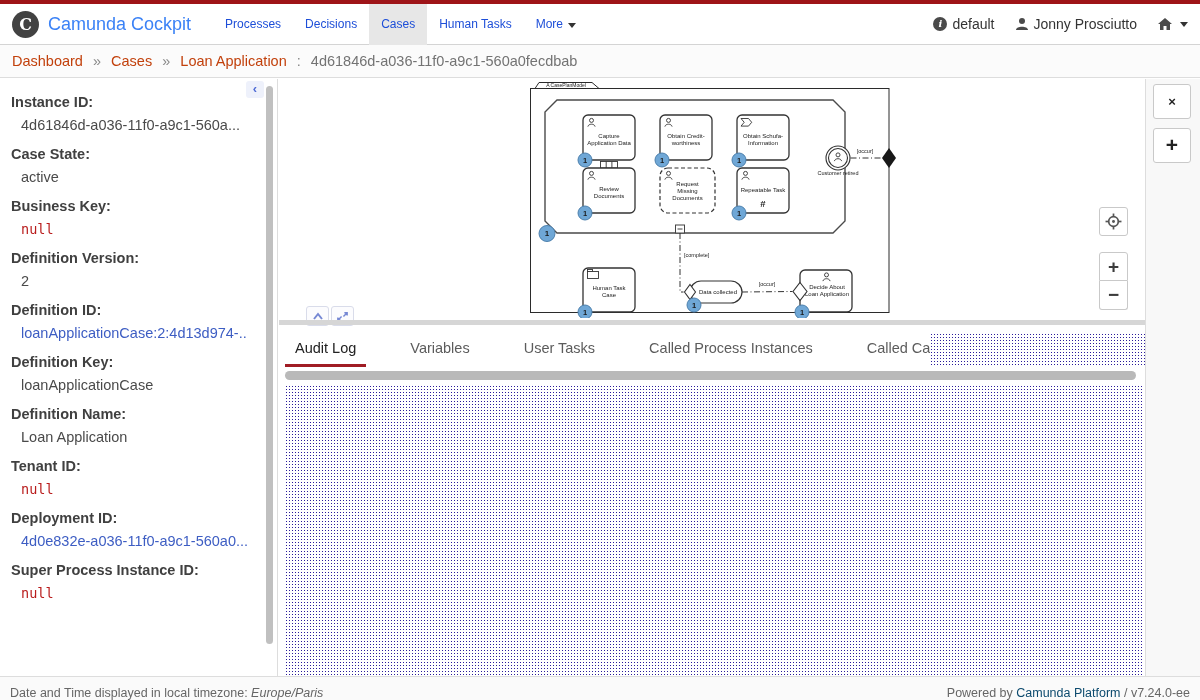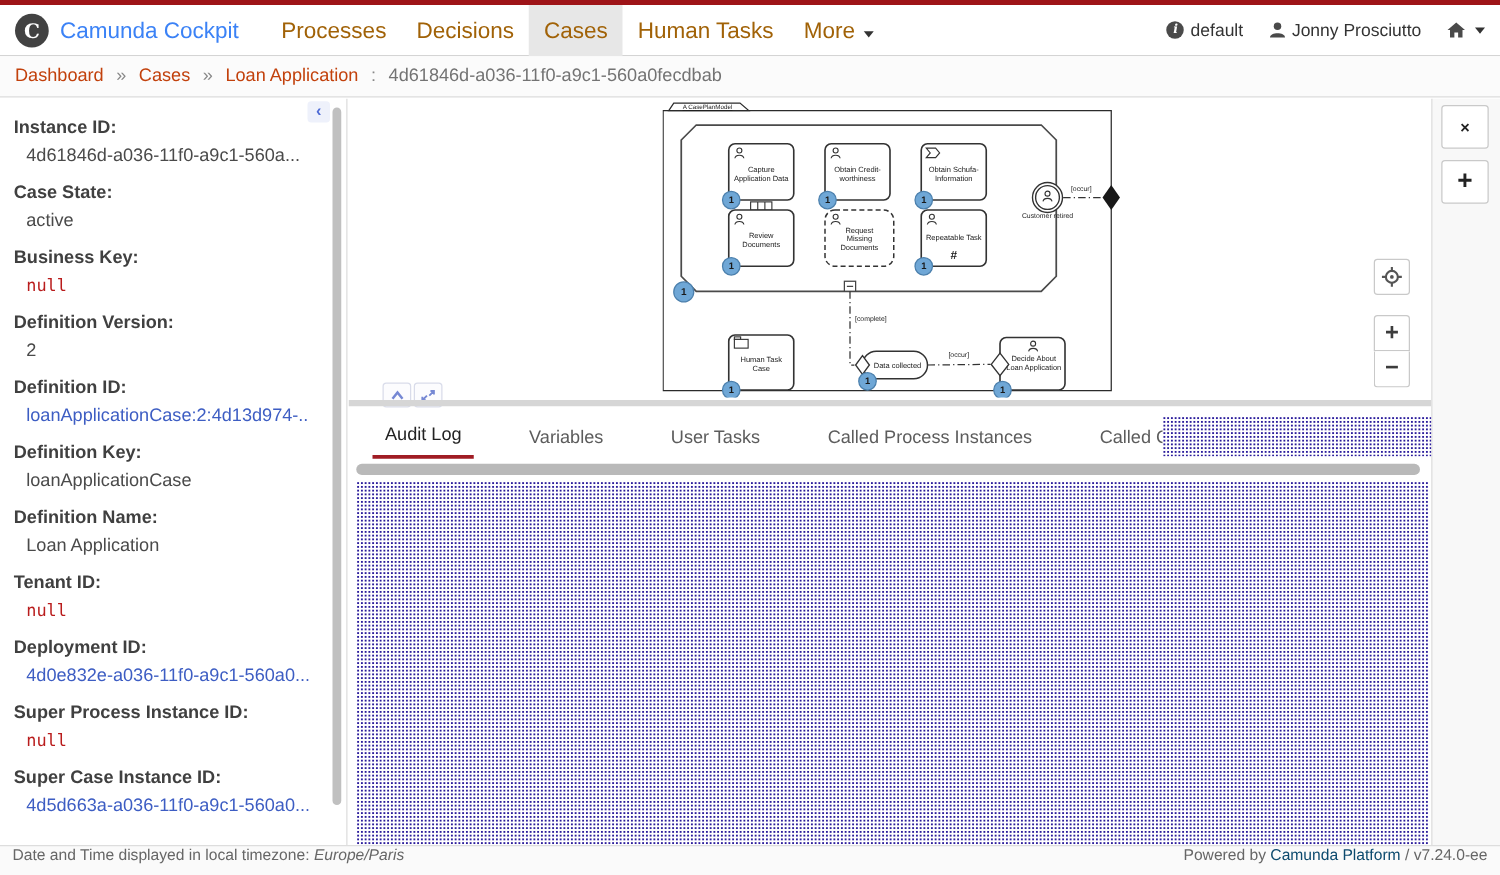--- a/index.html
+++ b/index.html
@@ -14,7 +14,7 @@
     font-family:"DejaVu Serif", serif; font-weight:bold; font-size:16px; line-height:27px;
     text-align:center; margin-right:9px; }
   .brand { font-size:18px; color:#3b82f6; margin-right:22px; white-space:nowrap; }
-  .nav-item { font-size:18px; color:#a16207; padding:0 12px; height:41px; line-height:41px;
+  .nav-item { font-size:12px; color:#1d4ed8; padding:0 12px; height:41px; line-height:41px;
     cursor:pointer; white-space:nowrap; }
   .nav-item.active { background:#e7e7e7; }
   .nav-spacer { flex:1; }

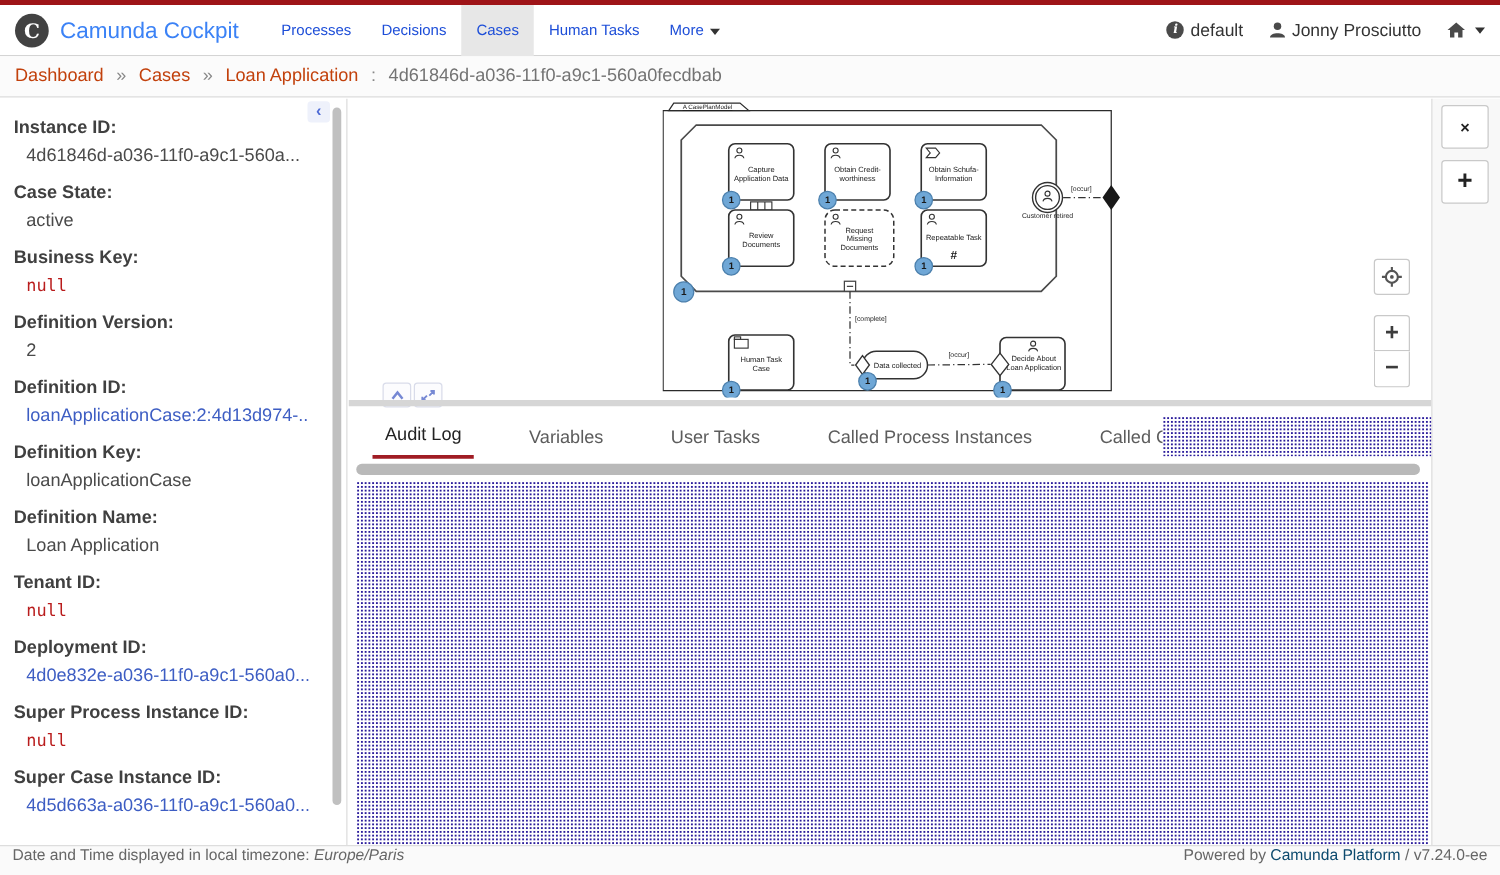--- a/index.html
+++ b/index.html
@@ -68,7 +68,7 @@
   .rr-add { top:49px; font-size:21px; font-weight:900; line-height:32px; }
 
   
-  .tabs { position:absolute; left:298px; top:333px; height:34px; display:flex;align-items:center; }
+  .tabs { position:absolute; left:285px; top:333px; height:34px; display:flex; }
   .tab { margin-right:34px; padding:7px 10px 8px 10px; font-size:14.5px; color:#5c5c5c;
     cursor:pointer; white-space:nowrap; }
   .tab.active { color:#222; border-bottom:3px solid #a01c24; }

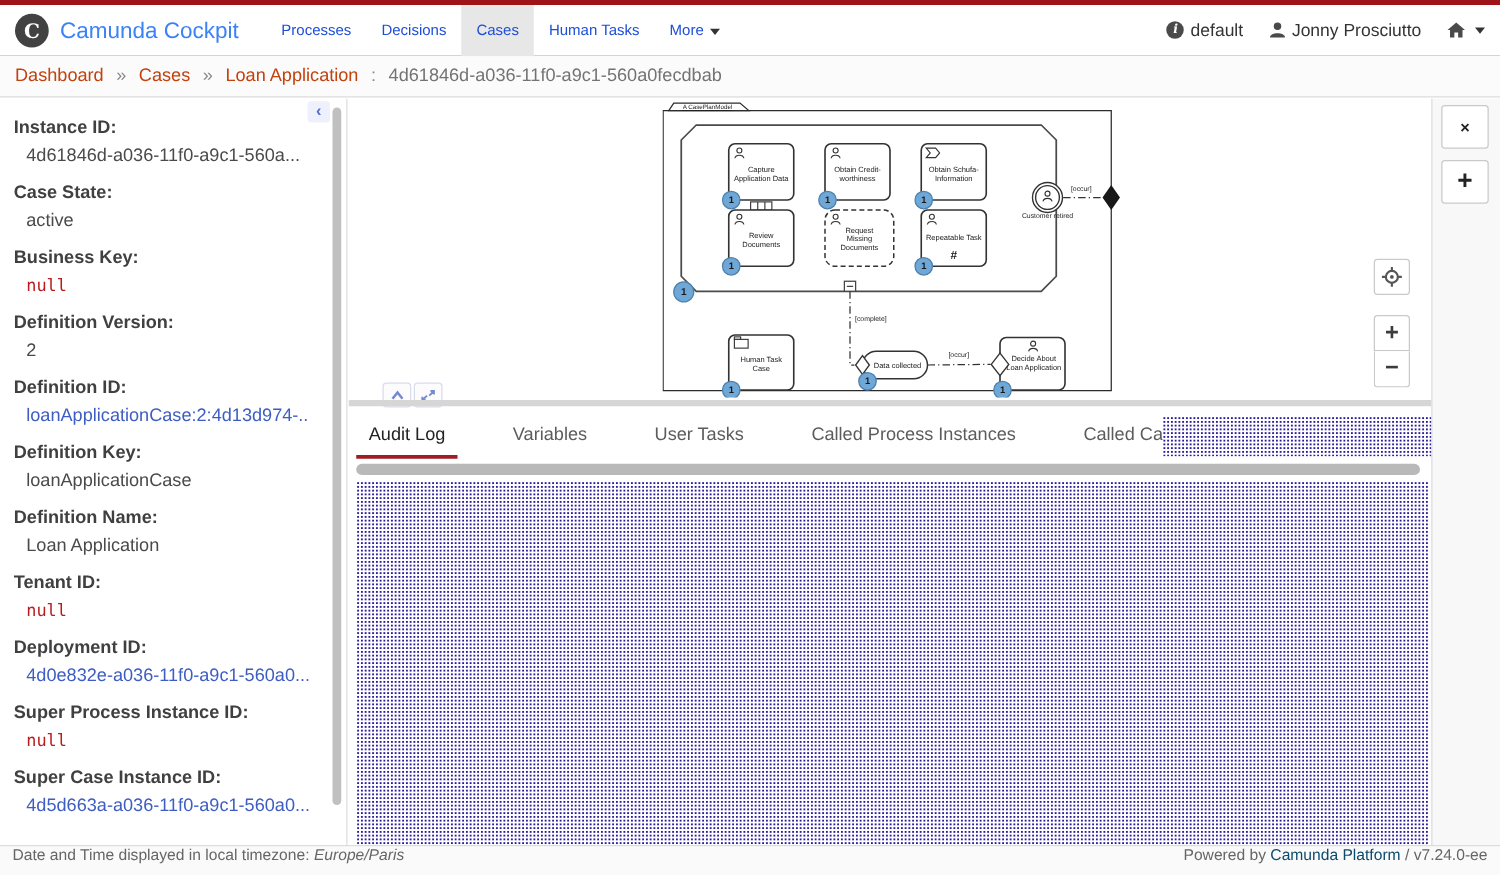--- a/index.html
+++ b/index.html
@@ -176,10 +176,6 @@
     <span class="lbl">Super Process Instance ID:</span>
     <span class="val code">null</span>
   </div>
-  <div class="field">
-    <span class="lbl">Super Case Instance ID:</span>
-    <span class="val link">4d5d663a-a036-11f0-a9c1-560a0...</span>
-  </div>
 </div>
 <div class="sb-collapse">‹</div>
 <div class="sb-scroll"></div>

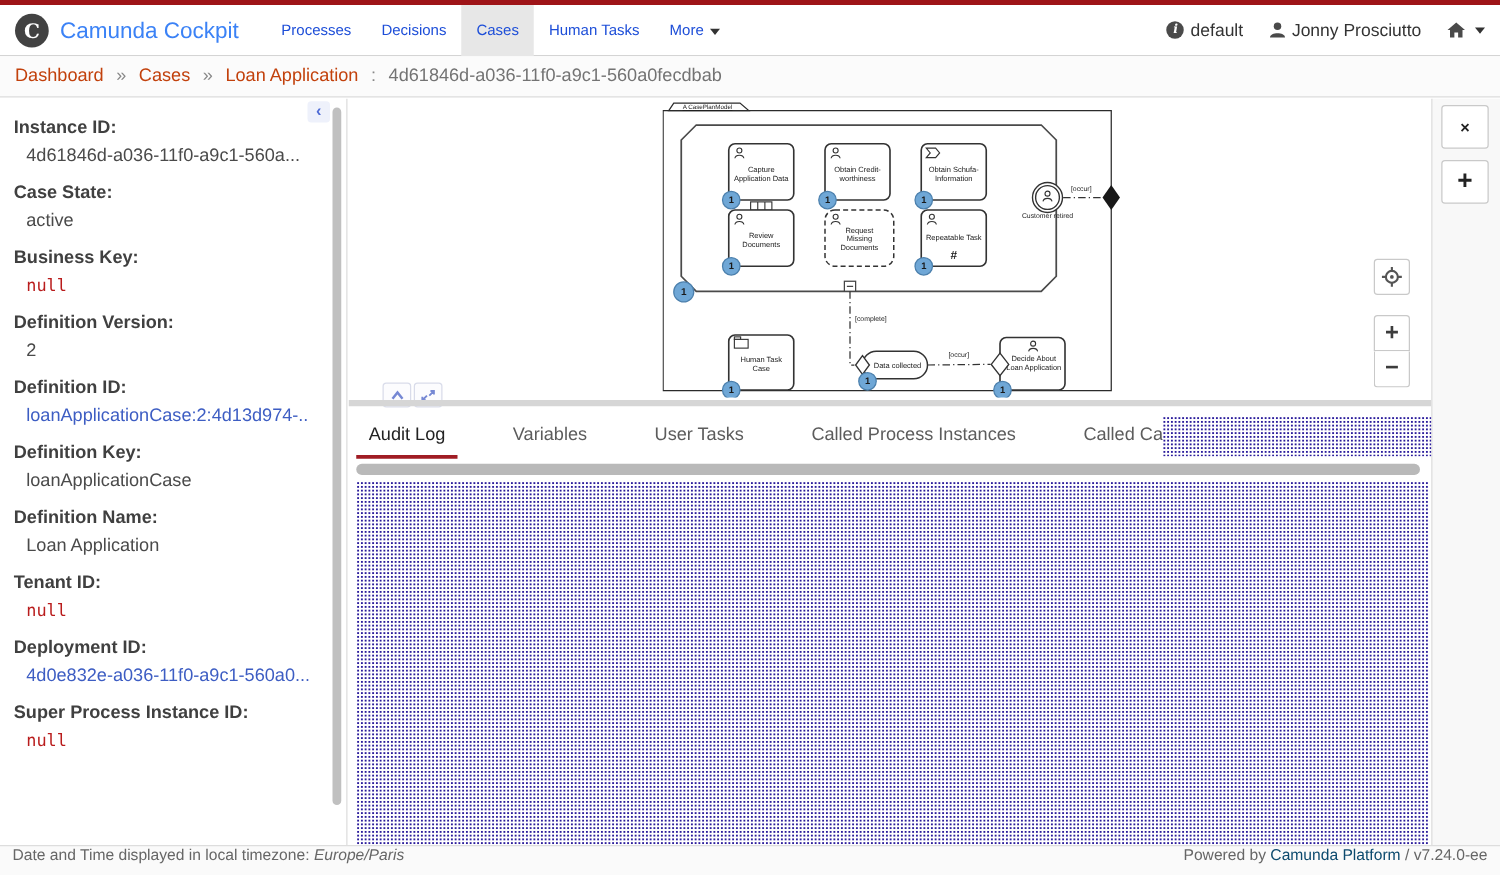--- a/index.html
+++ b/index.html
@@ -82,7 +82,7 @@
 
   
   .footer { position:absolute; left:0; top:676px; width:1200px; height:24px; background:#fafafa;
-    border-top:1px solid #ddd; display:flex; justify-content:space-between; align-items:flex-start;
+    border-top:1px solid #ddd; display:flex; justify-content:space-between; align-items:flex-end;
     padding:0 10px; font-size:12.5px; color:#666; }
   .footer a, .f-link { color:#0c4a6e; text-decoration:none; cursor:pointer; }
   .tz { font-style:italic; }

